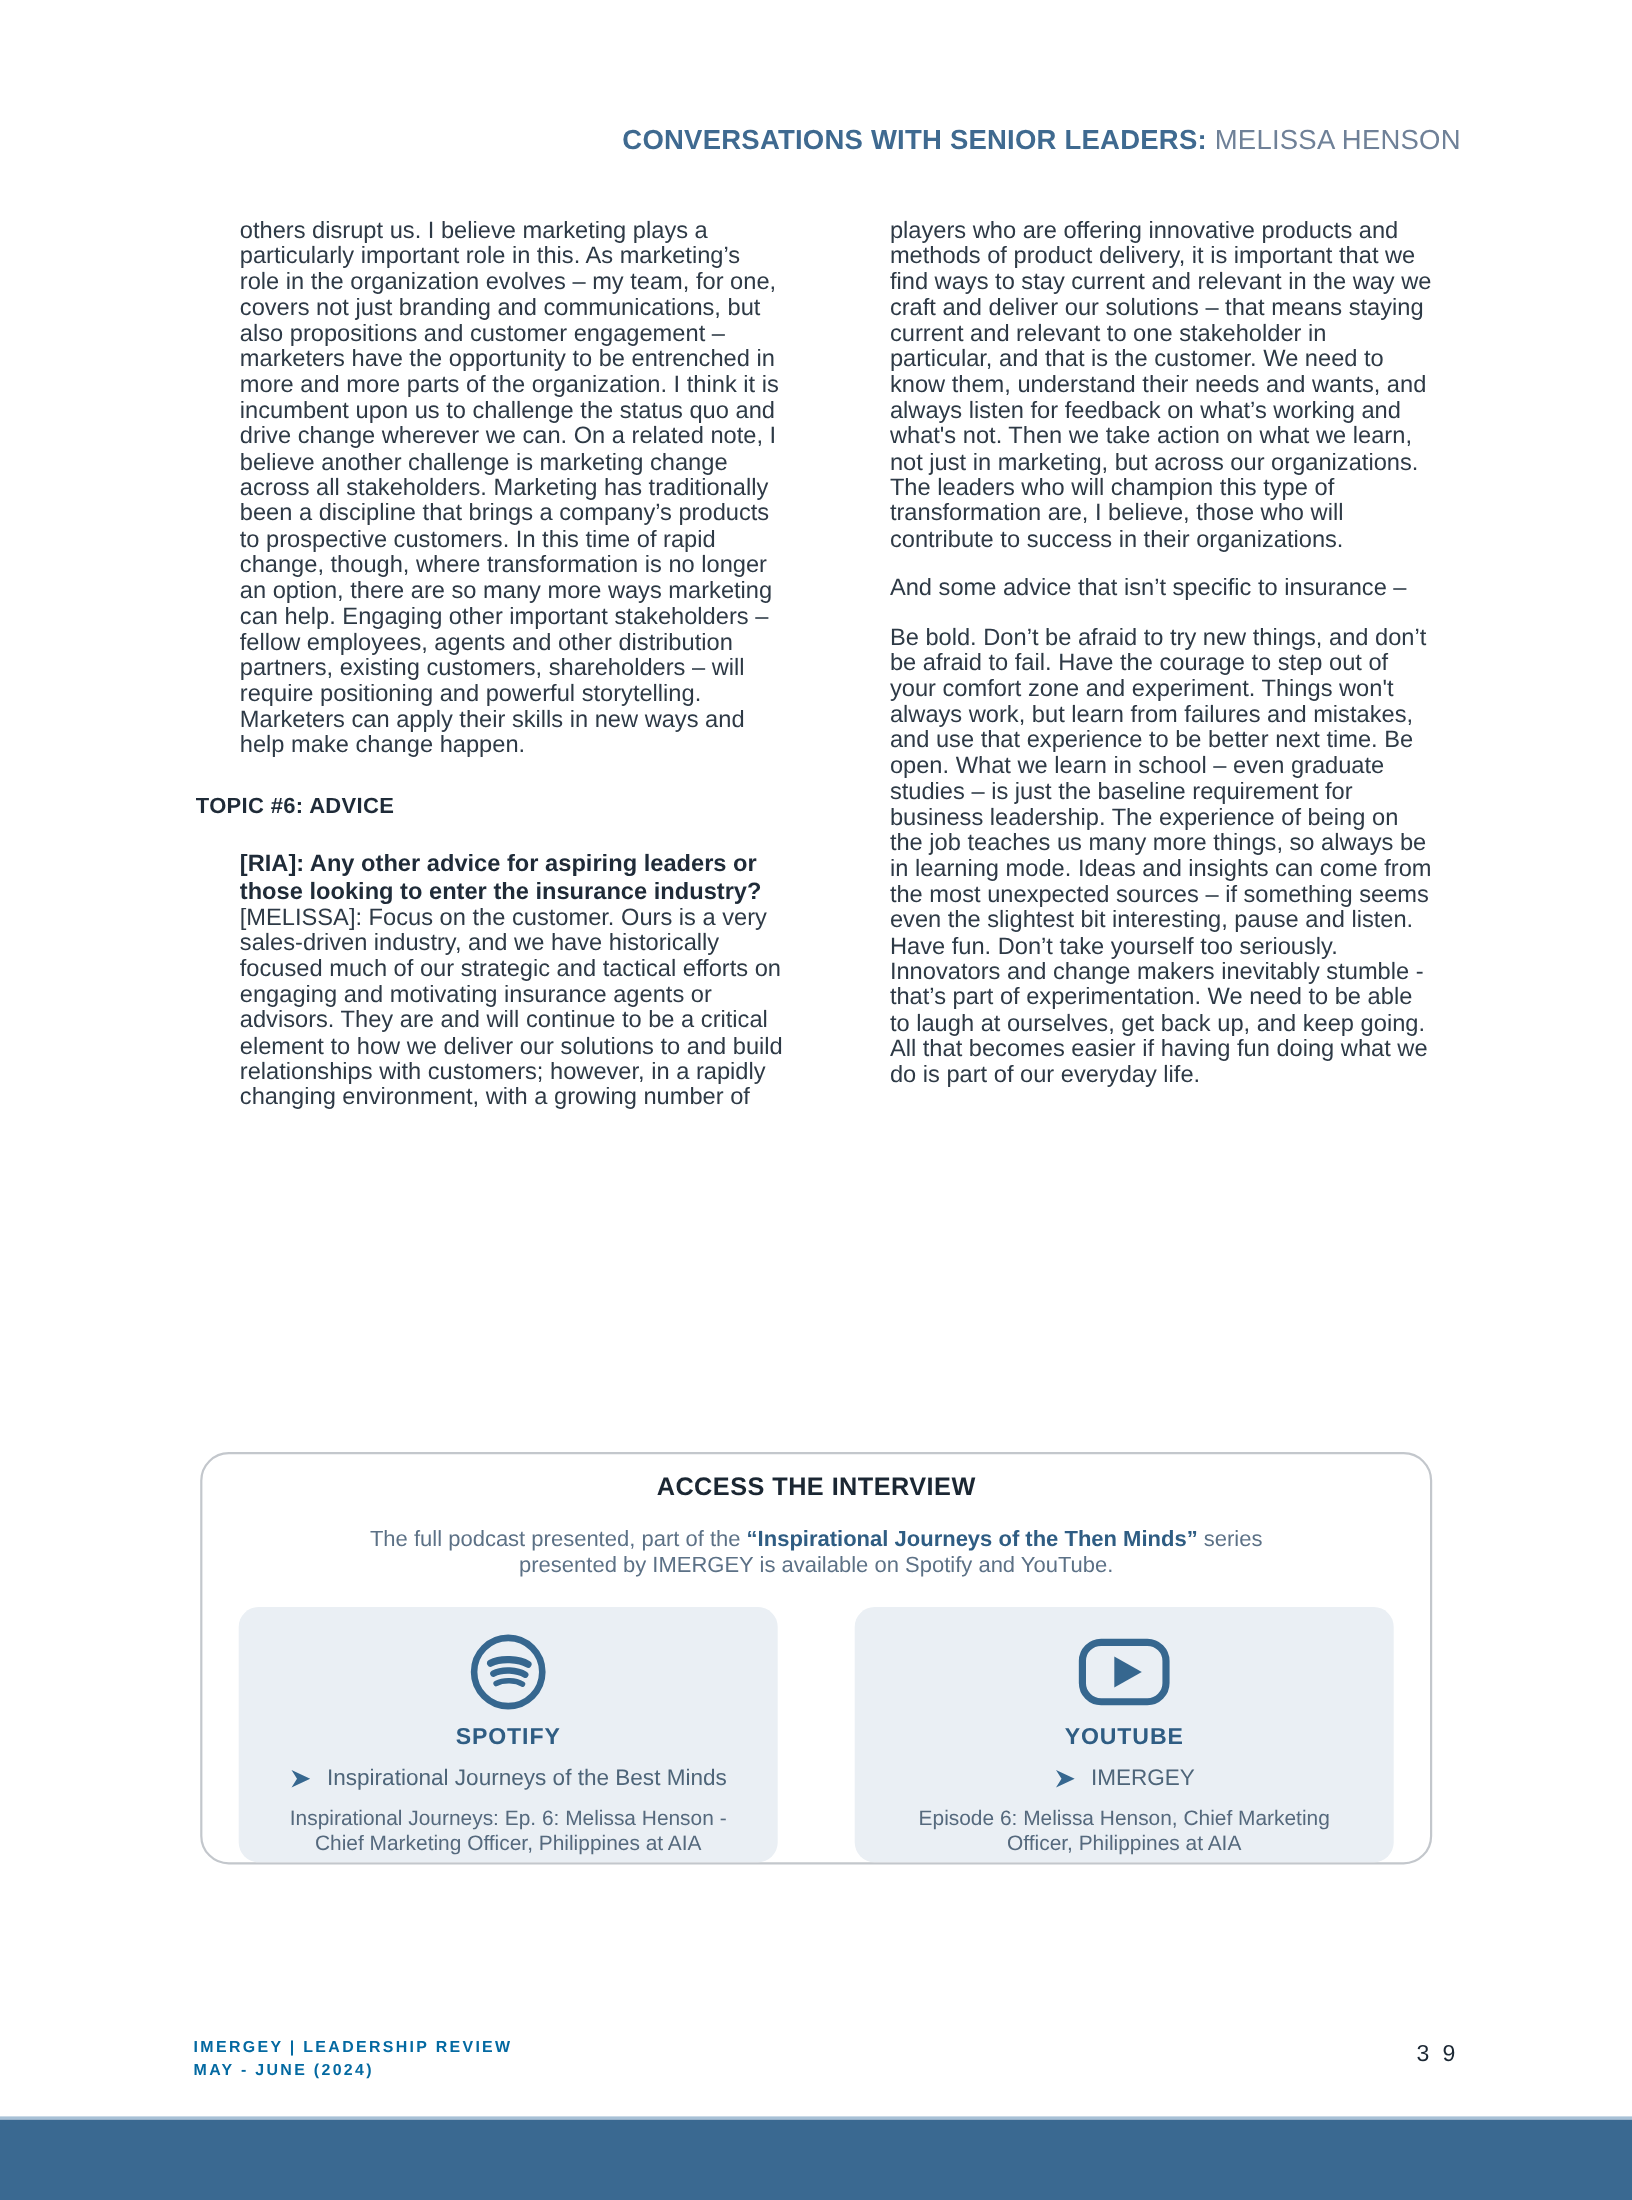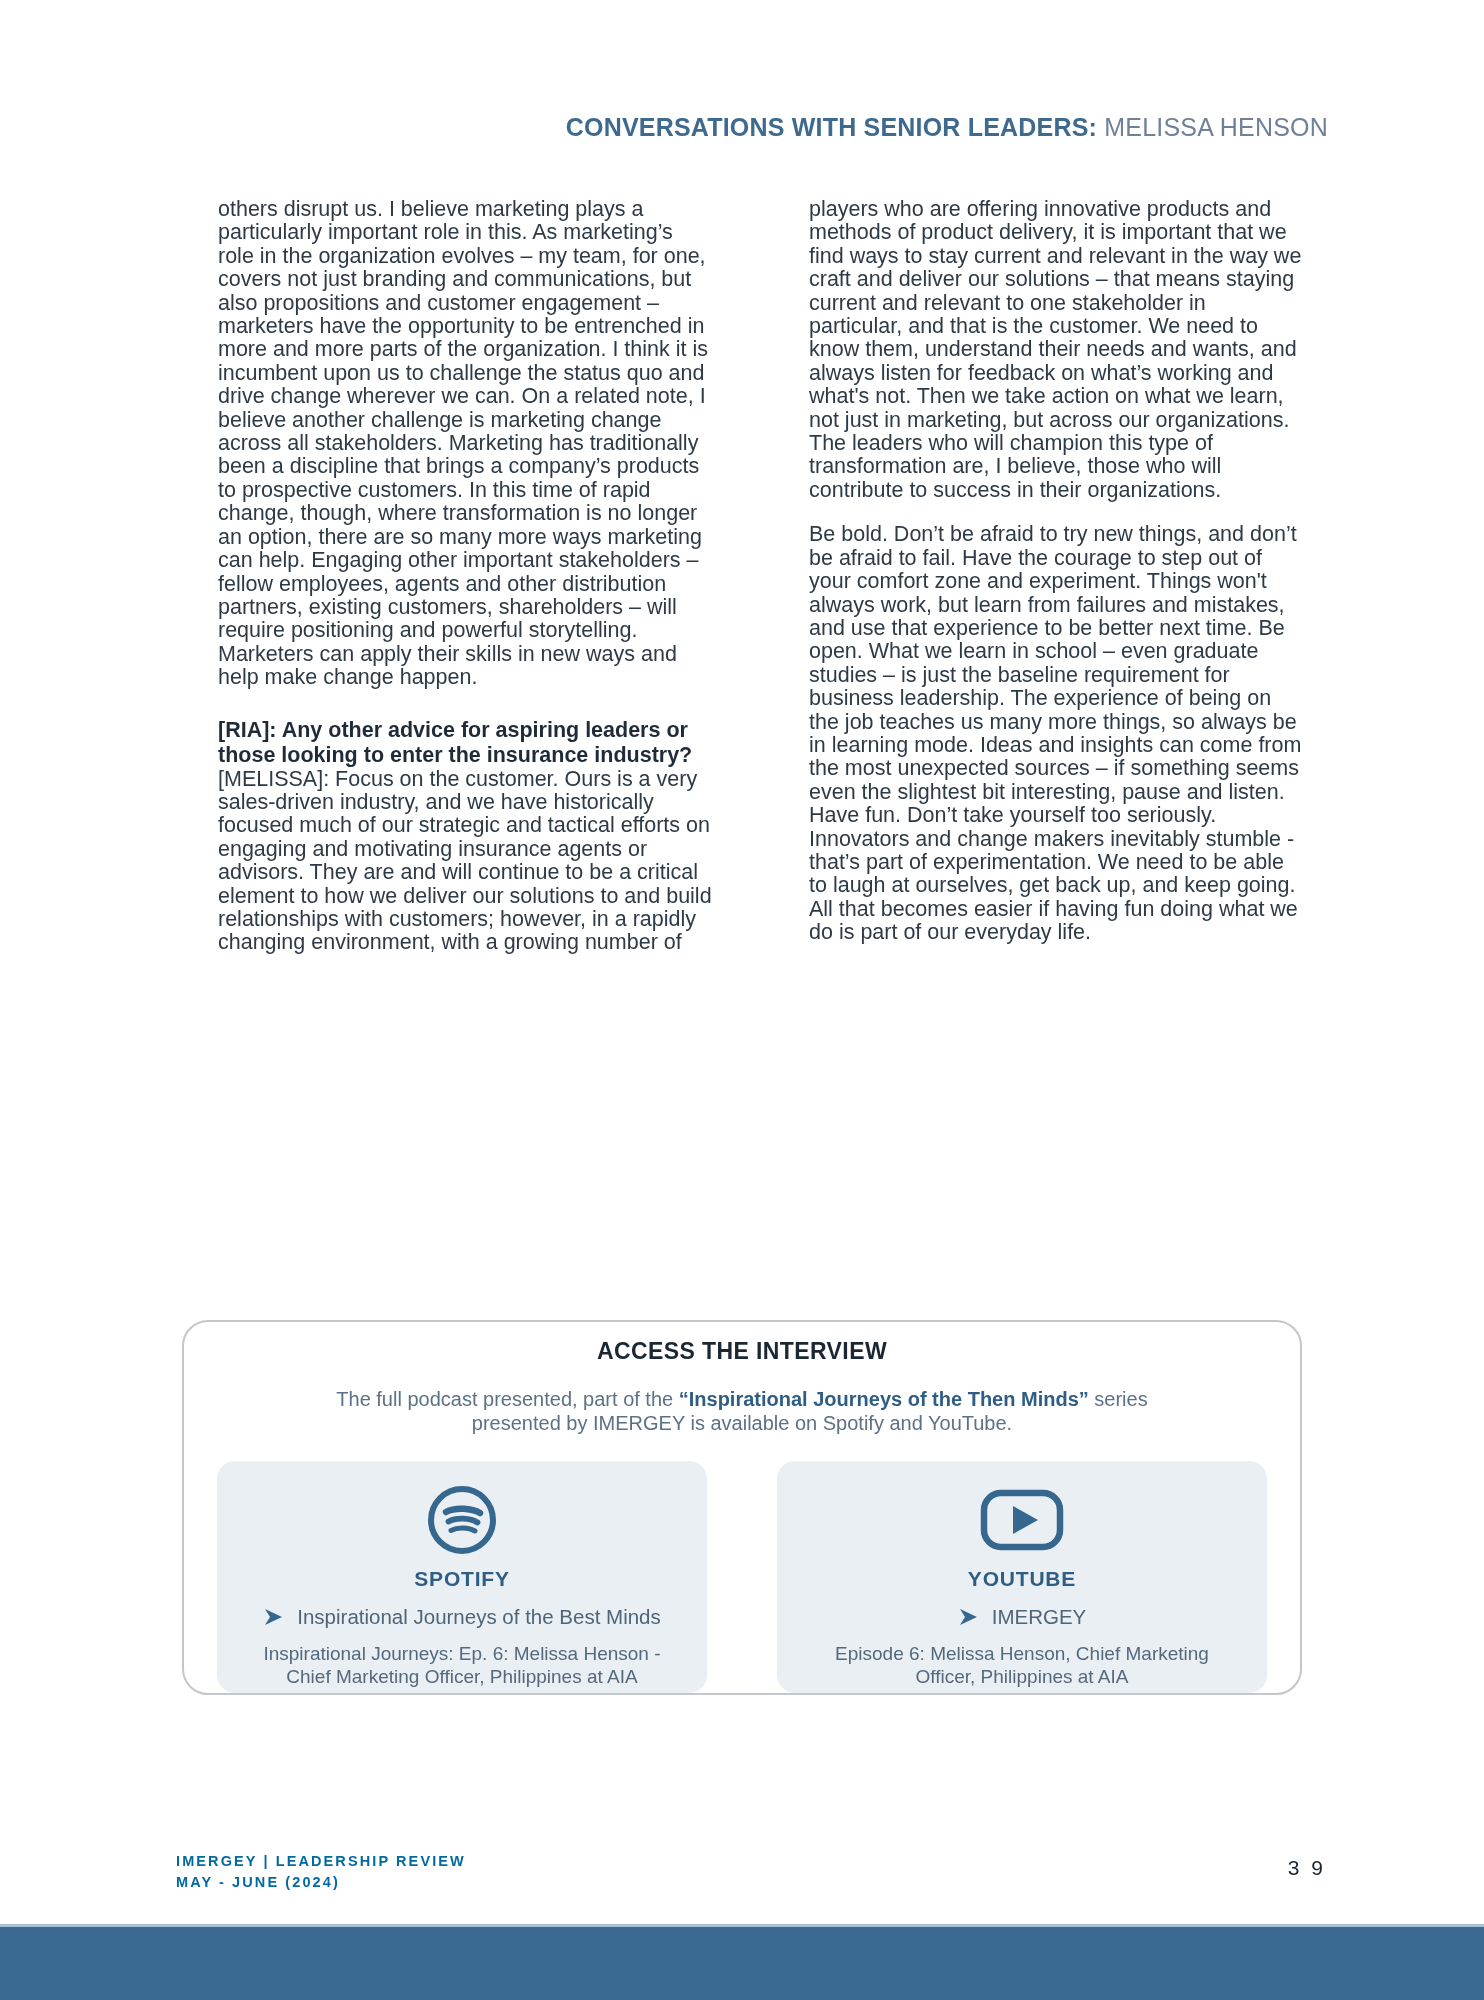--- a/index.html
+++ b/index.html
@@ -225,6 +225,7 @@
 
     <div class="col">
       <p> players who are offering innovative products and methods of product delivery, it is important that we find ways to stay current and relevant in the way we craft and deliver our solutions – that means staying current and relevant to one stakeholder in particular, and that is the customer. We need to know them, understand their needs and wants, and always listen for feedback on what’s working and what's not. Then we take action on what we learn, not just in marketing, but across our organizations. The leaders who will champion this type of transformation are, I believe, those who will contribute to success in their organizations.</p>
+      <p>And some advice that isn’t specific to insurance –</p>
       <p>Be bold. Don’t be afraid to try new things, and don’t be afraid to fail. Have the courage to step out of your comfort zone and experiment. Things won't always work, but learn from failures and mistakes, and use that experience to be better next time. Be open. What we learn in school – even graduate studies – is just the baseline requirement for business leadership. The experience of being on the job teaches us many more things, so always be in learning mode. Ideas and insights can come from the most unexpected sources – if something seems even the slightest bit interesting, pause and listen. Have fun. Don’t take yourself too seriously. Innovators and change makers inevitably stumble - that’s part of experimentation. We need to be able to laugh at ourselves, get back up, and keep going. All that becomes easier if having fun doing what we do is part of our everyday life.</p>
     </div>
 

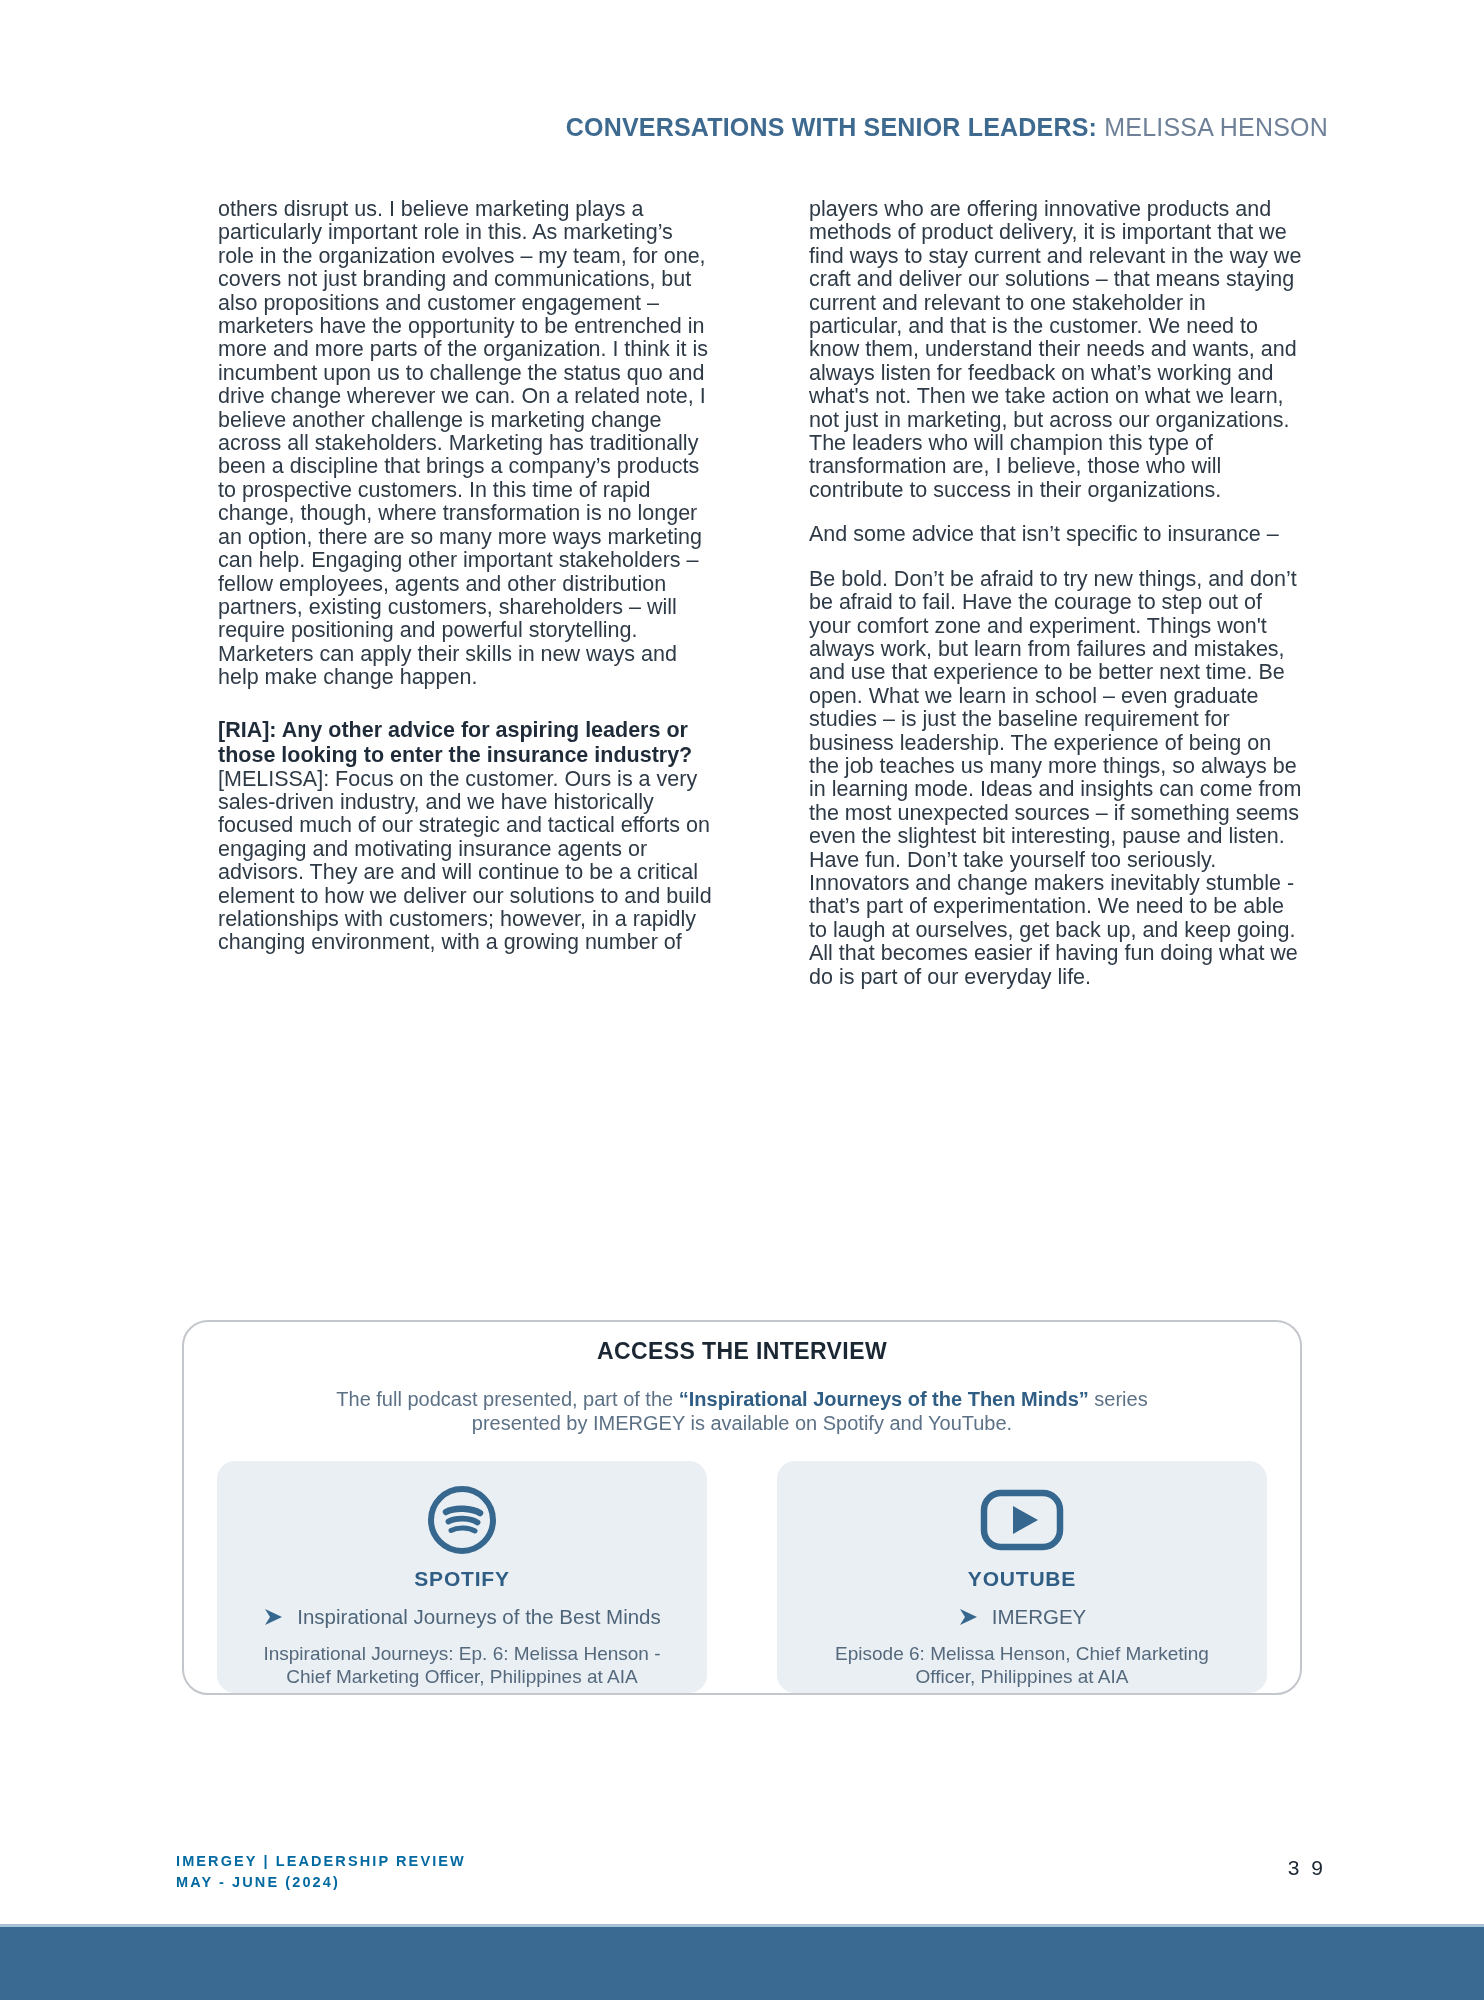--- a/index.html
+++ b/index.html
@@ -219,6 +219,7 @@
 
     <div class="col">
       <p>others disrupt us. I believe marketing plays a particularly important role in this. As marketing’s role in the organization evolves – my team, for one, covers not just branding and communications, but also propositions and customer engagement – marketers have the opportunity to be entrenched in more and more parts of the organization. I think it is incumbent upon us to challenge the status quo and drive change wherever we can. On a related note, I believe another challenge is marketing change across all stakeholders. Marketing has traditionally been a discipline that brings a company’s products to prospective customers. In this time of rapid change, though, where transformation is no longer an option, there are so many more ways marketing can help. Engaging other important stakeholders – fellow employees, agents and other distribution partners, existing customers, shareholders – will require positioning and powerful storytelling. Marketers can apply their skills in new ways and help make change happen.</p>
+      <div class="topic-heading">TOPIC #6: ADVICE</div>
       <div class="question">[RIA]: Any other advice for aspiring leaders or those looking to enter the insurance industry?</div>
       <p class="answer tight">[MELISSA]: Focus on the customer. Ours is a very sales-driven industry, and we have historically focused much of our strategic and tactical efforts on engaging and motivating insurance agents or advisors. They are and will continue to be a critical element to how we deliver our solutions to and build relationships with customers; however, in a rapidly changing environment, with a growing number of</p>
     </div>

